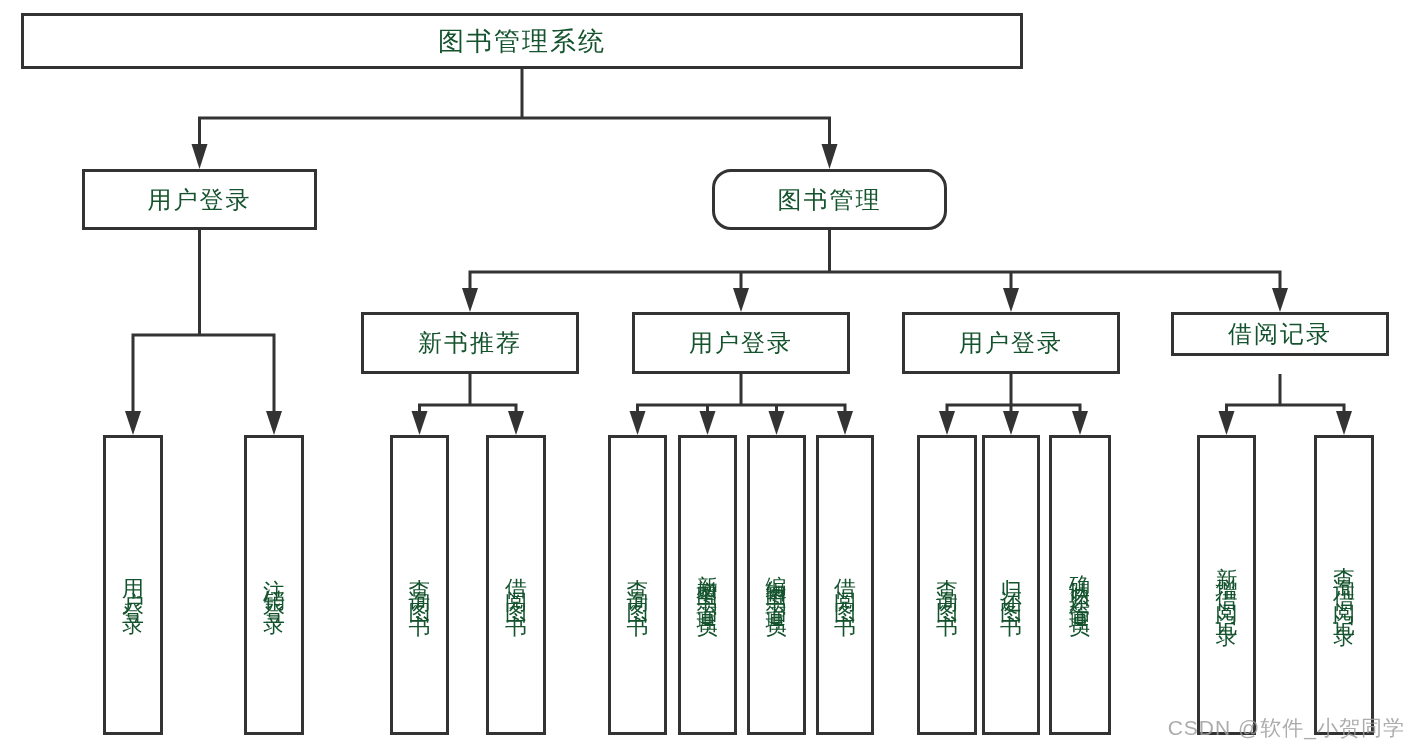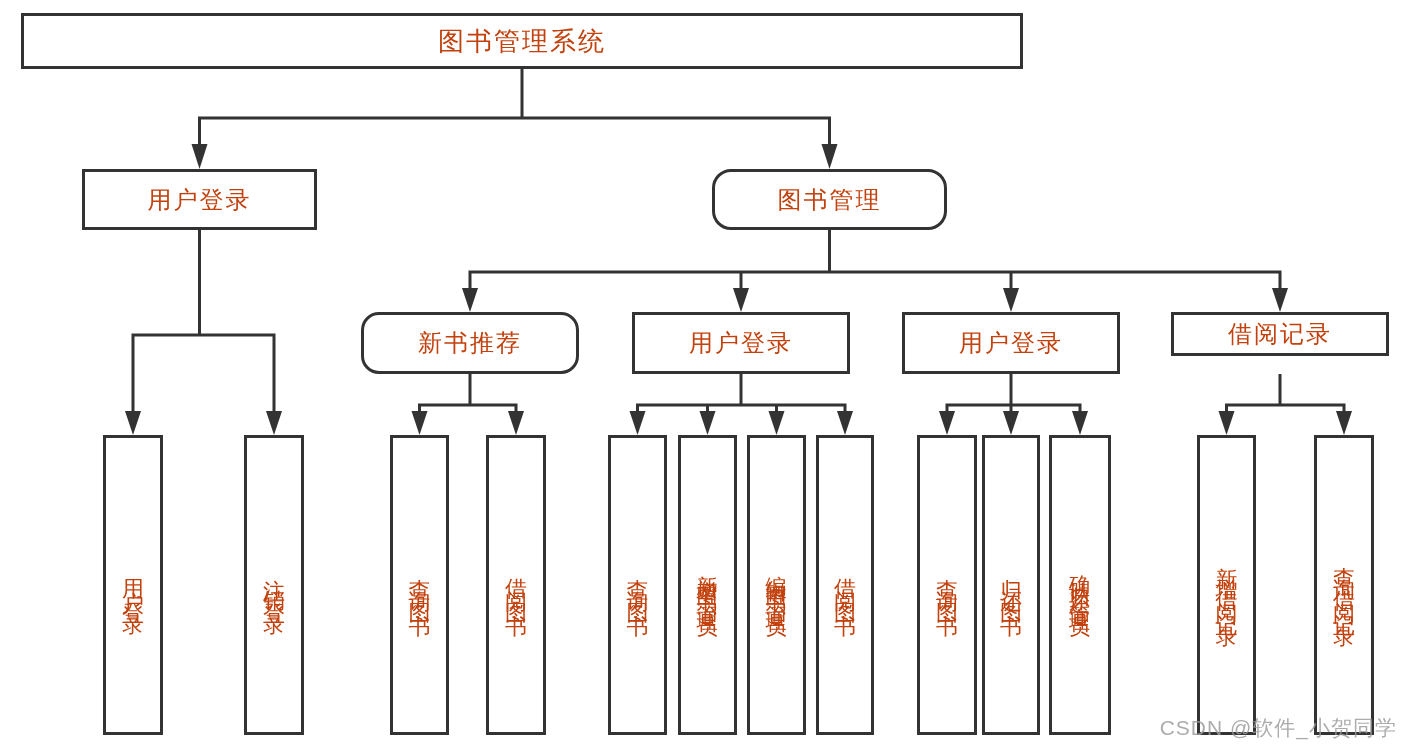--- a/index.html
+++ b/index.html
@@ -31,7 +31,7 @@
     display: flex;
     align-items: center;
     justify-content: center;
-    color: #c2410c;
+    color: #14532d;
   }
   .node.h { letter-spacing: 2px; }
   .node.root  { font-size: 26px; }

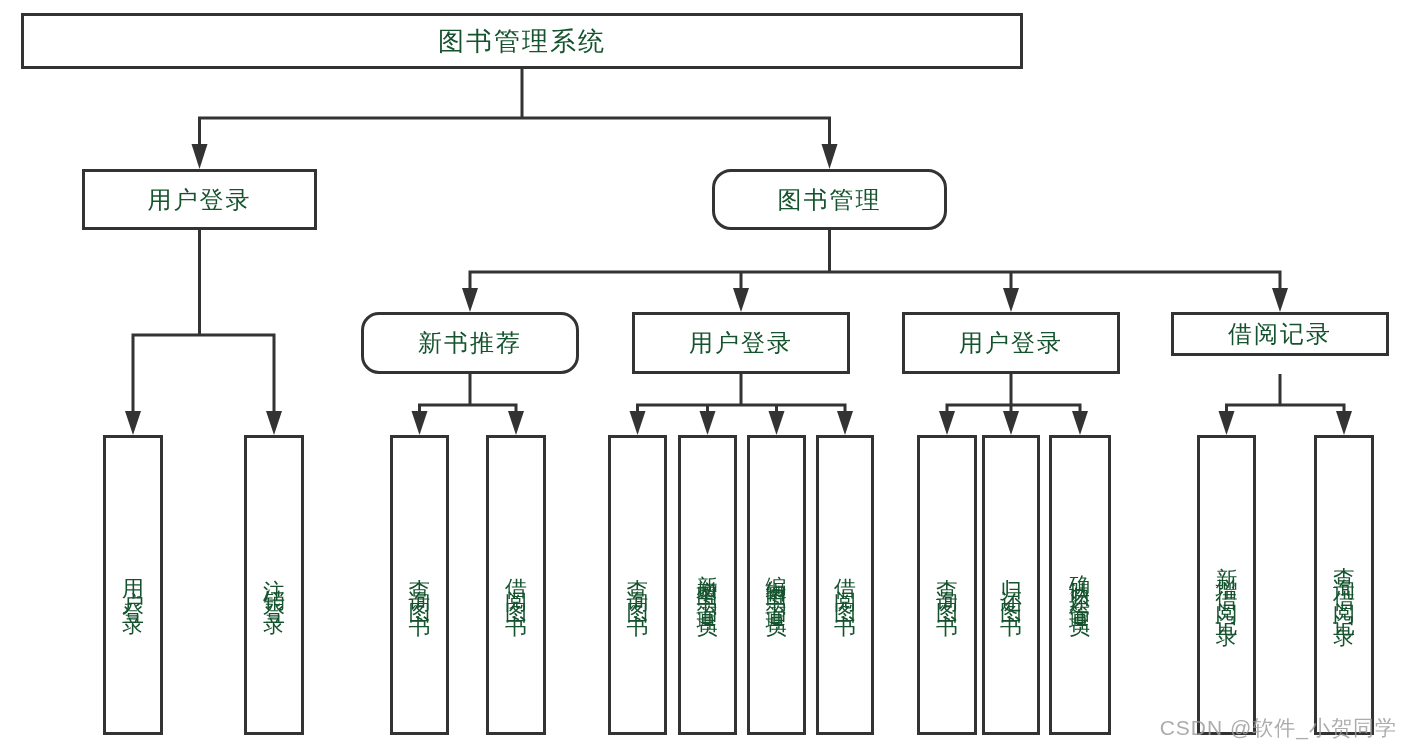--- a/index.html
+++ b/index.html
@@ -118,7 +118,7 @@
   <div class="node h lvl2" style="left:82px; top:169px; width:235px; height:61px;">用户登录</div>
   <div class="node h lvl2" style="left:712px; top:169px; width:235px; height:61px;border-radius:19px;">图书管理</div>
 
-  <div class="node h lvl3" style="left:361px; top:312px; width:218px; height:62px;border-radius:18px;">新书推荐</div>
+  <div class="node h lvl3" style="left:361px; top:312px; width:218px; height:62px;">新书推荐</div>
   <div class="node h lvl3" style="left:632px; top:312px; width:218px; height:62px;">用户登录</div>
   <div class="node h lvl3" style="left:902px; top:312px; width:218px; height:62px;">用户登录</div>
   <div class="node h lvl3" style="left:1171px; top:312px; width:218px; height:44px;">借阅记录</div>

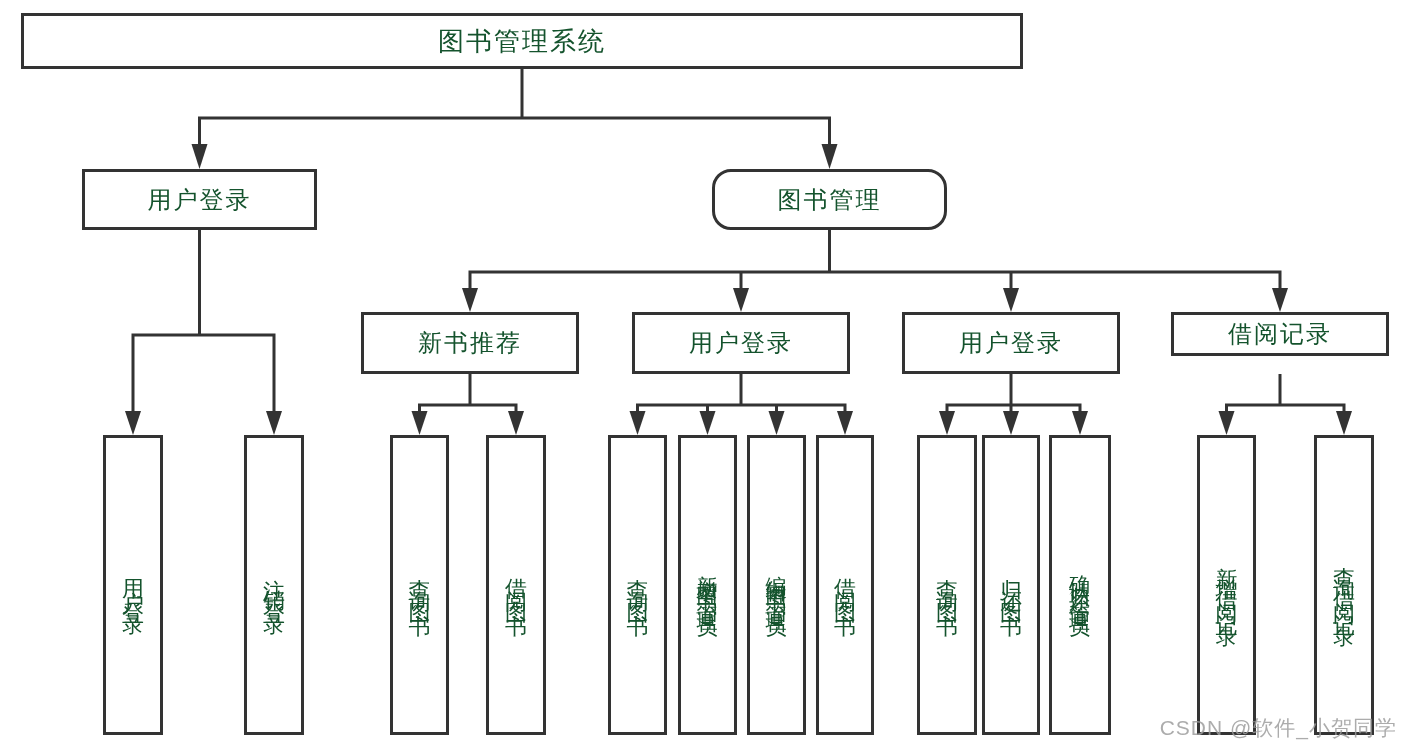--- a/index.html
+++ b/index.html
@@ -52,7 +52,7 @@
 
   .watermark {
     position: absolute;
-    right: 8px;
+    right: 0;
     top: 714px;
     font-size: 21px;
     letter-spacing: 1px;

